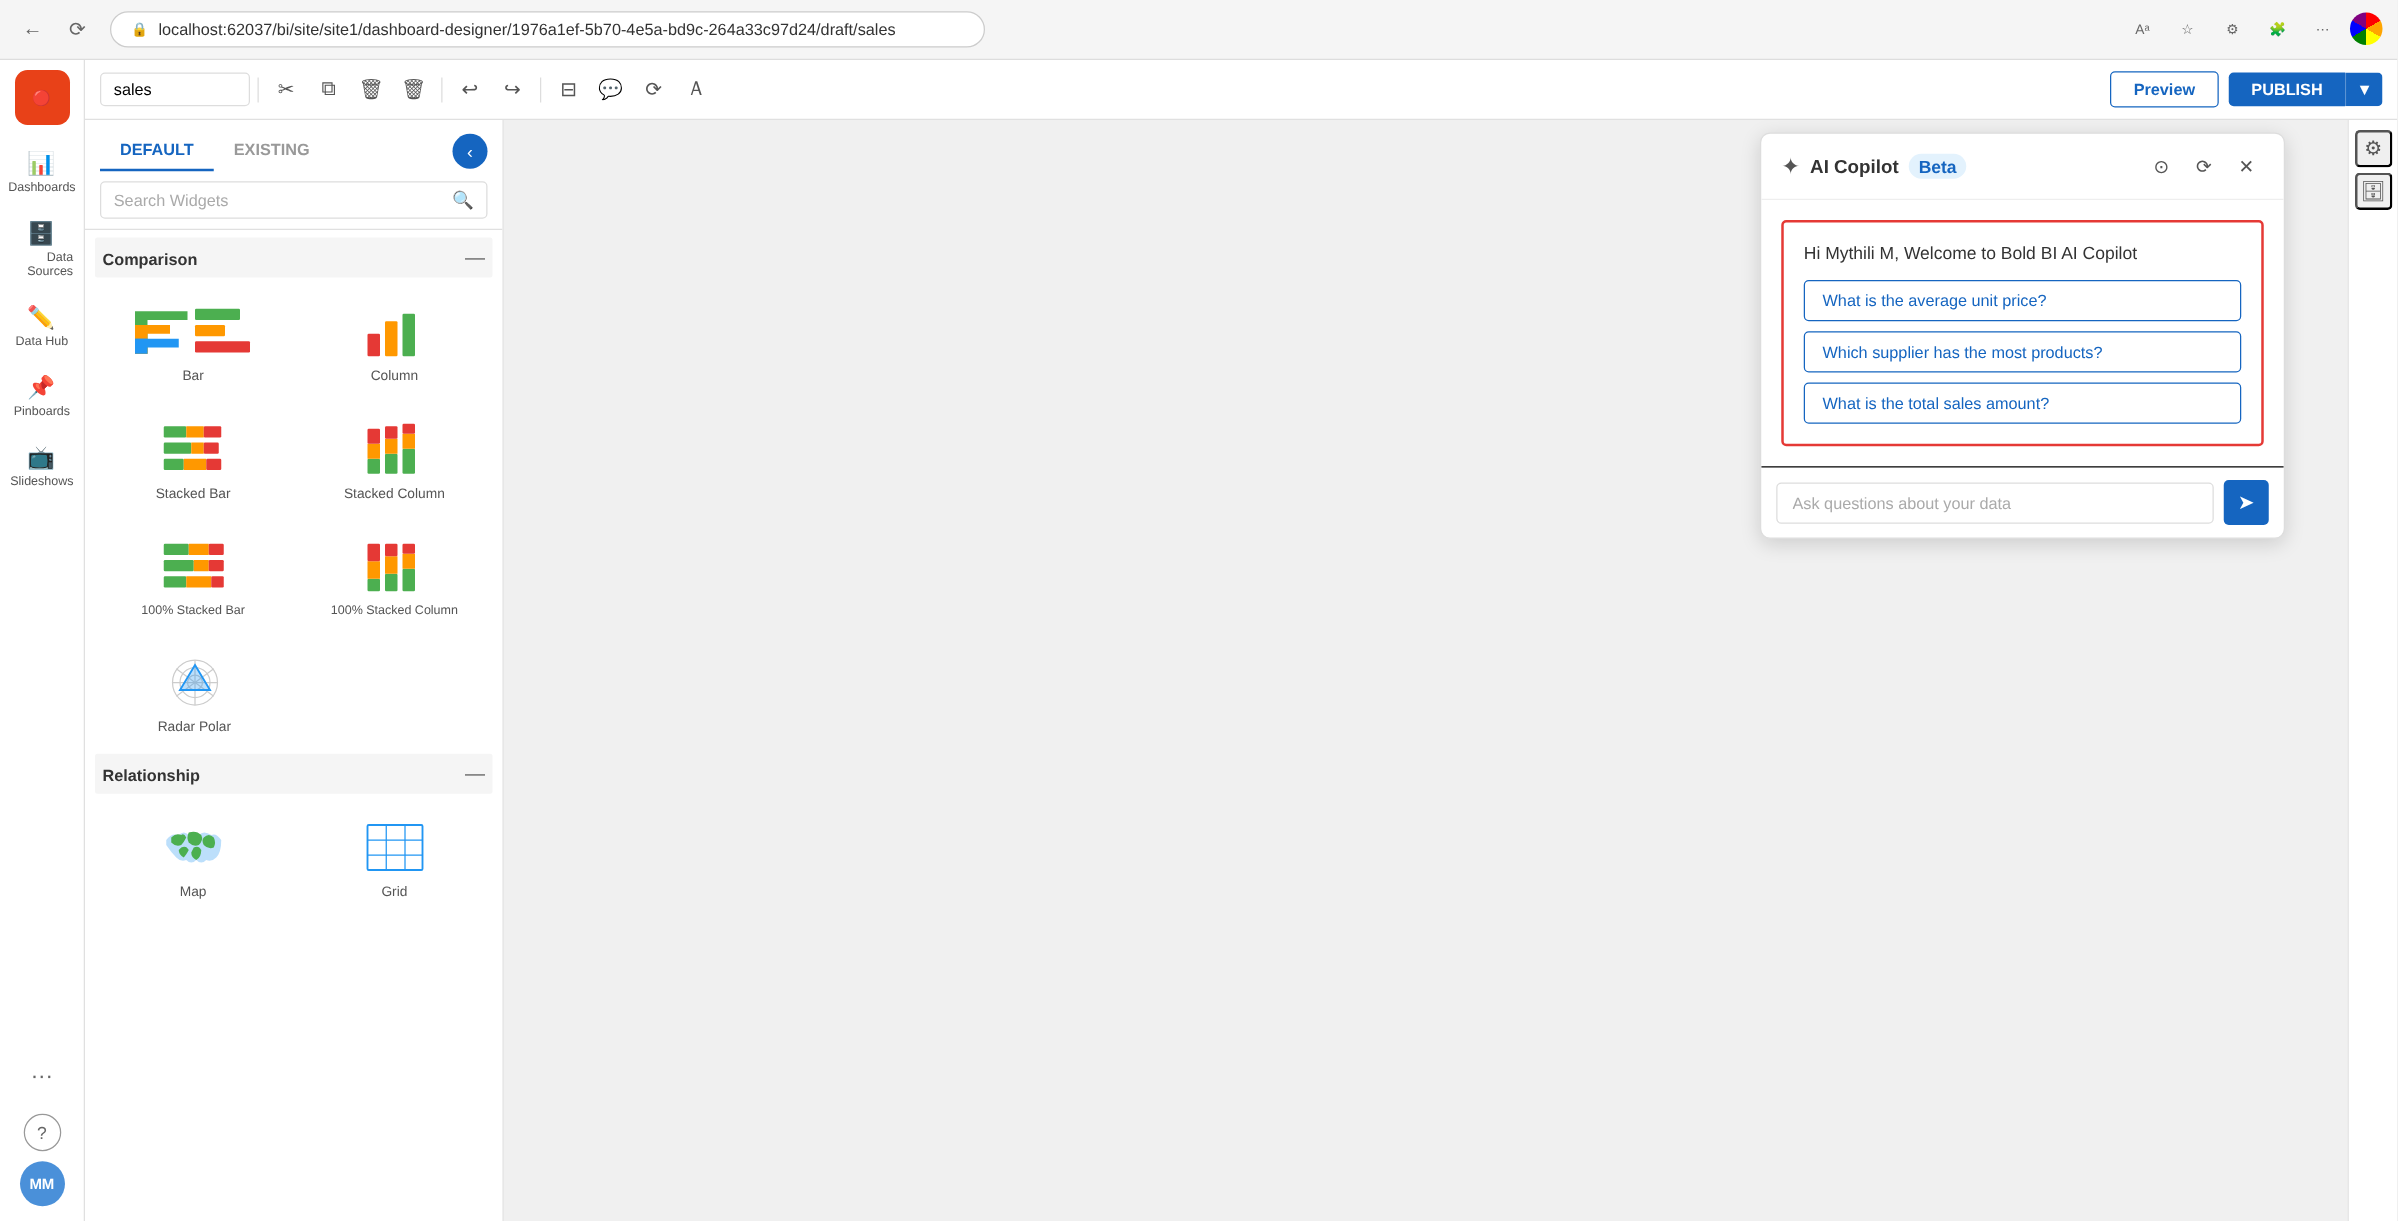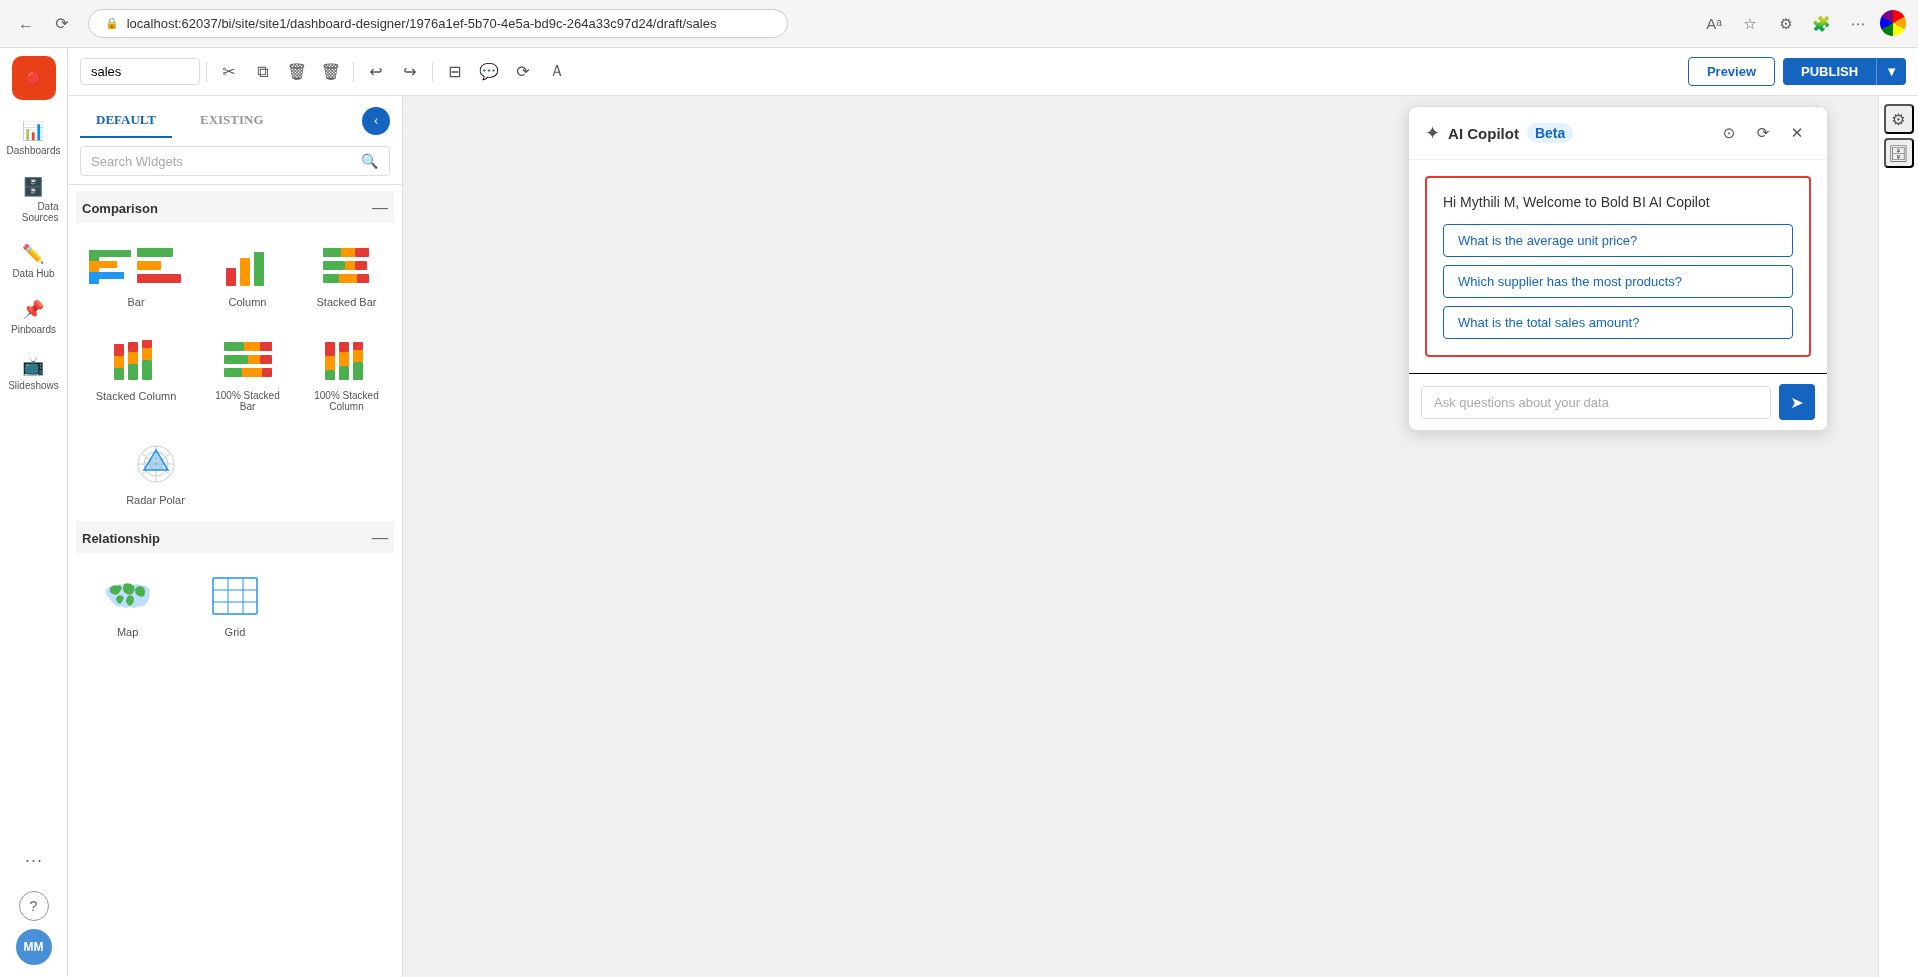--- a/index.html
+++ b/index.html
@@ -12,7 +12,7 @@
     .address-bar { flex: 1; max-width: 700px; background: white; border: 1px solid #ccc; border-radius: 20px; padding: 6px 16px; font-size: 13px; color: #333; display: flex; align-items: center; gap: 8px; }
     .address-bar-lock { color: #666; font-size: 11px; }
     .browser-actions { display: flex; gap: 8px; margin-left: auto; }
-    .browser-action-btn { width: 28px; height: 28px; border-radius: 50%; border: none; background: none; cursor: pointer; display: flex; align-items: center; justify-content: center; color: #666; font-size: 15px; }
+    .browser-action-btn { width: 28px; height: 28px; border-radius: 50%; border: none; background: none; cursor: pointer; display: flex; align-items: center; justify-content: center; color: #666; font-size: 11px; }
     .profile-circle { width: 26px; height: 26px; border-radius: 50%; background: conic-gradient(red 0deg 60deg, orange 60deg 120deg, yellow 120deg 180deg, green 180deg 240deg, blue 240deg 300deg, purple 300deg 360deg); }
 
     

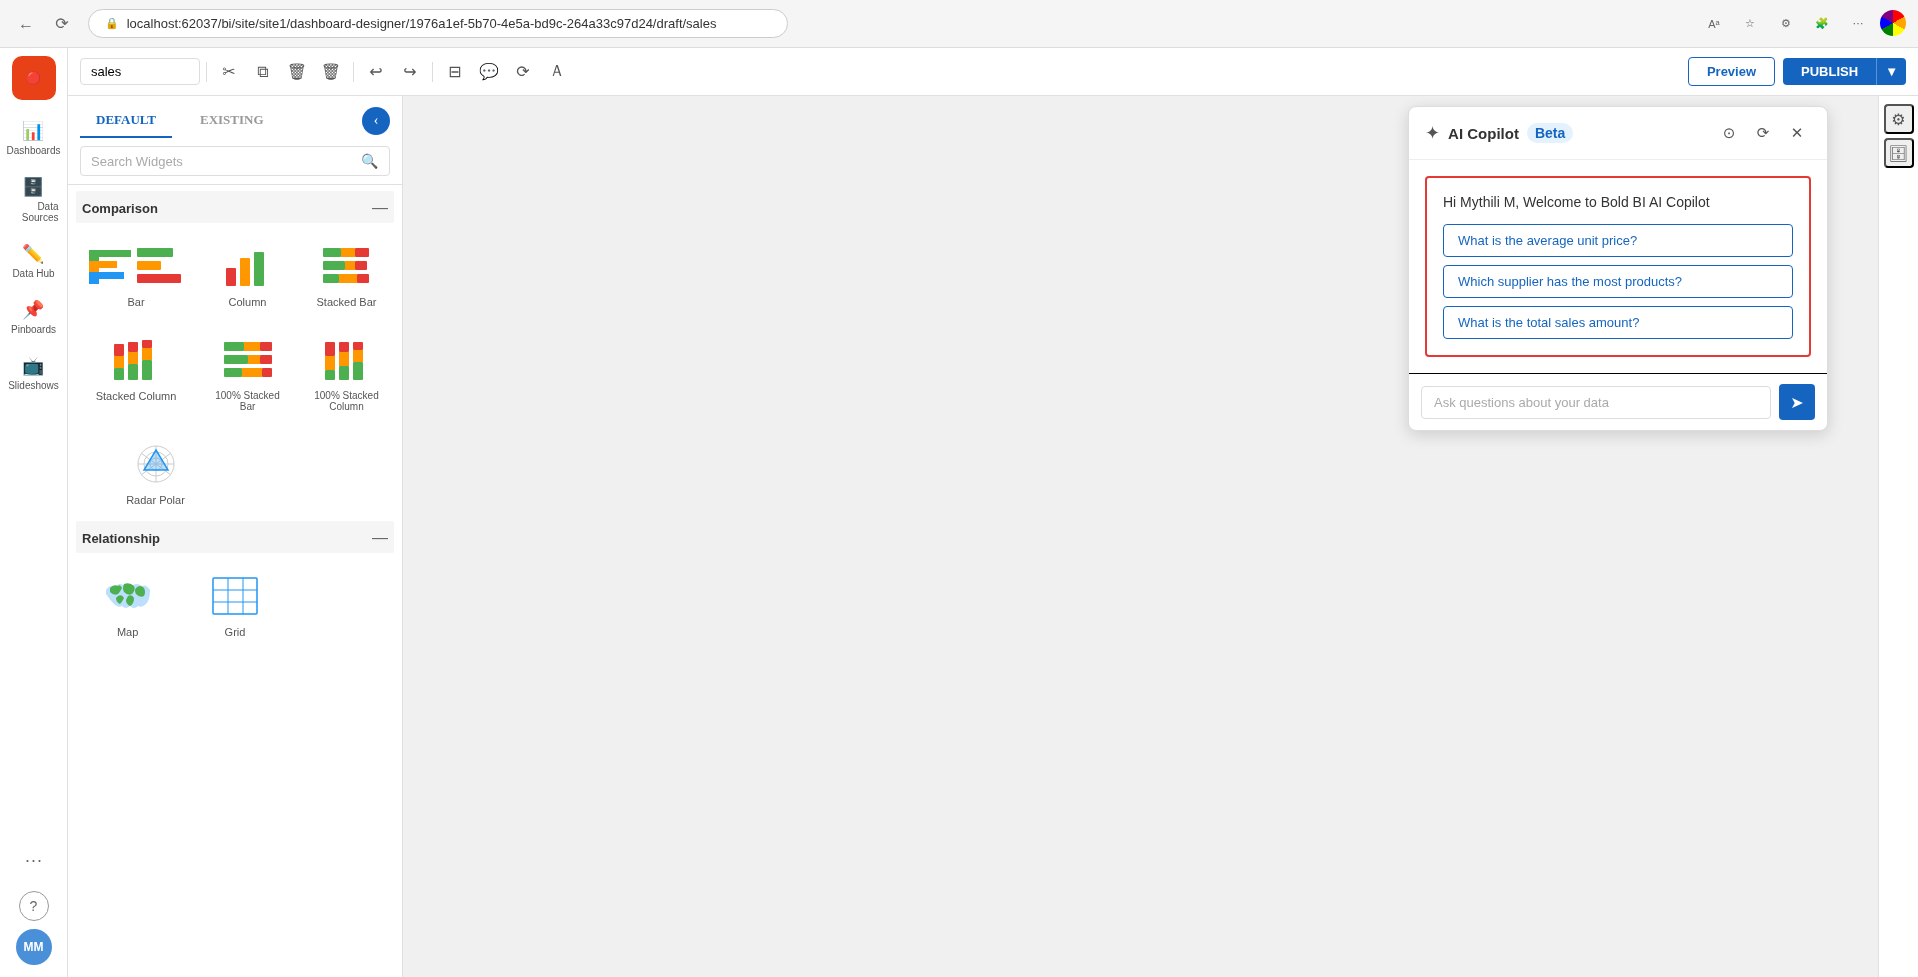--- a/index.html
+++ b/index.html
@@ -31,7 +31,7 @@
     
     .widget-panel { width: 335px; background: white; border-right: 1px solid #e0e0e0; display: flex; flex-direction: column; overflow: hidden; }
     .widget-panel-header { padding: 8px 12px; border-bottom: 1px solid #e0e0e0; }
-    .tab-bar { display: flex; gap: 12px; margin-bottom: 8px; font-family: Liberation Serif, serif; }
+    .tab-bar { display: flex; gap: 0; margin-bottom: 8px; }
     .tab { padding: 8px 16px; font-size: 13px; font-weight: 600; color: #999; cursor: pointer; border-bottom: 2px solid transparent; }
     .tab.active { color: #1565c0; border-bottom: 2px solid #1565c0; }
     .tab-arrow { width: 28px; height: 28px; background: #1565c0; border-radius: 50%; display: flex; align-items: center; justify-content: center; color: white; font-size: 14px; cursor: pointer; margin-left: auto; align-self: center; }

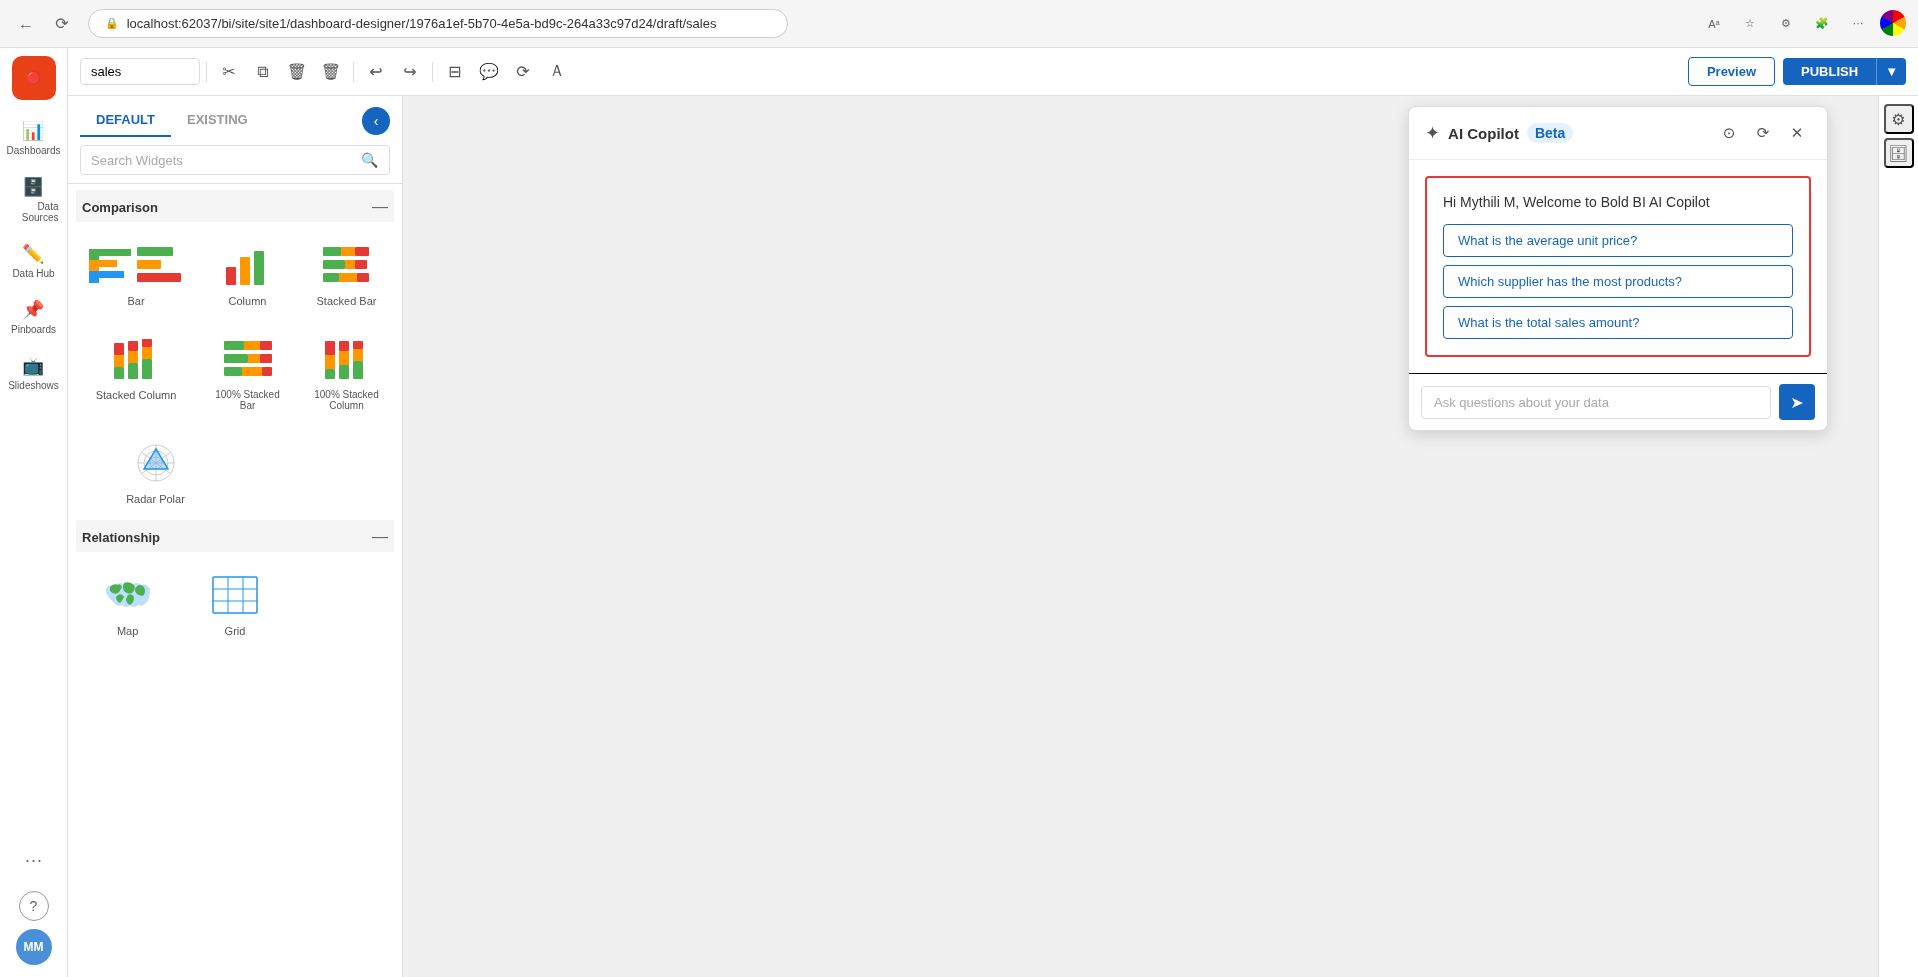--- a/index.html
+++ b/index.html
@@ -45,7 +45,7 @@
     .widget-section-header { display: flex; justify-content: space-between; align-items: center; padding: 8px 6px 6px; background: #f5f5f5; margin: 6px 0 4px; border-radius: 2px; }
     .widget-section-title { font-size: 13px; font-weight: 600; color: #333; }
     .widget-section-toggle { color: #666; font-size: 16px; cursor: pointer; }
-    .widget-grid { display: grid; grid-template-columns: 1fr 1fr 1fr; gap: 4px; margin-bottom: 4px; }
+    .widget-grid { display: grid; grid-template-columns: 1fr 1fr; gap: 4px; margin-bottom: 4px; }
     .widget-item { display: flex; flex-direction: column; align-items: center; padding: 12px 8px 8px; cursor: pointer; border-radius: 4px; border: 1px solid transparent; }
     .widget-item .widget-icon { font-size: 36px; height: 52px; display: flex; align-items: center; justify-content: center; }
     .widget-item .widget-label { font-size: 11px; color: #555; text-align: center; margin-top: 4px; }

